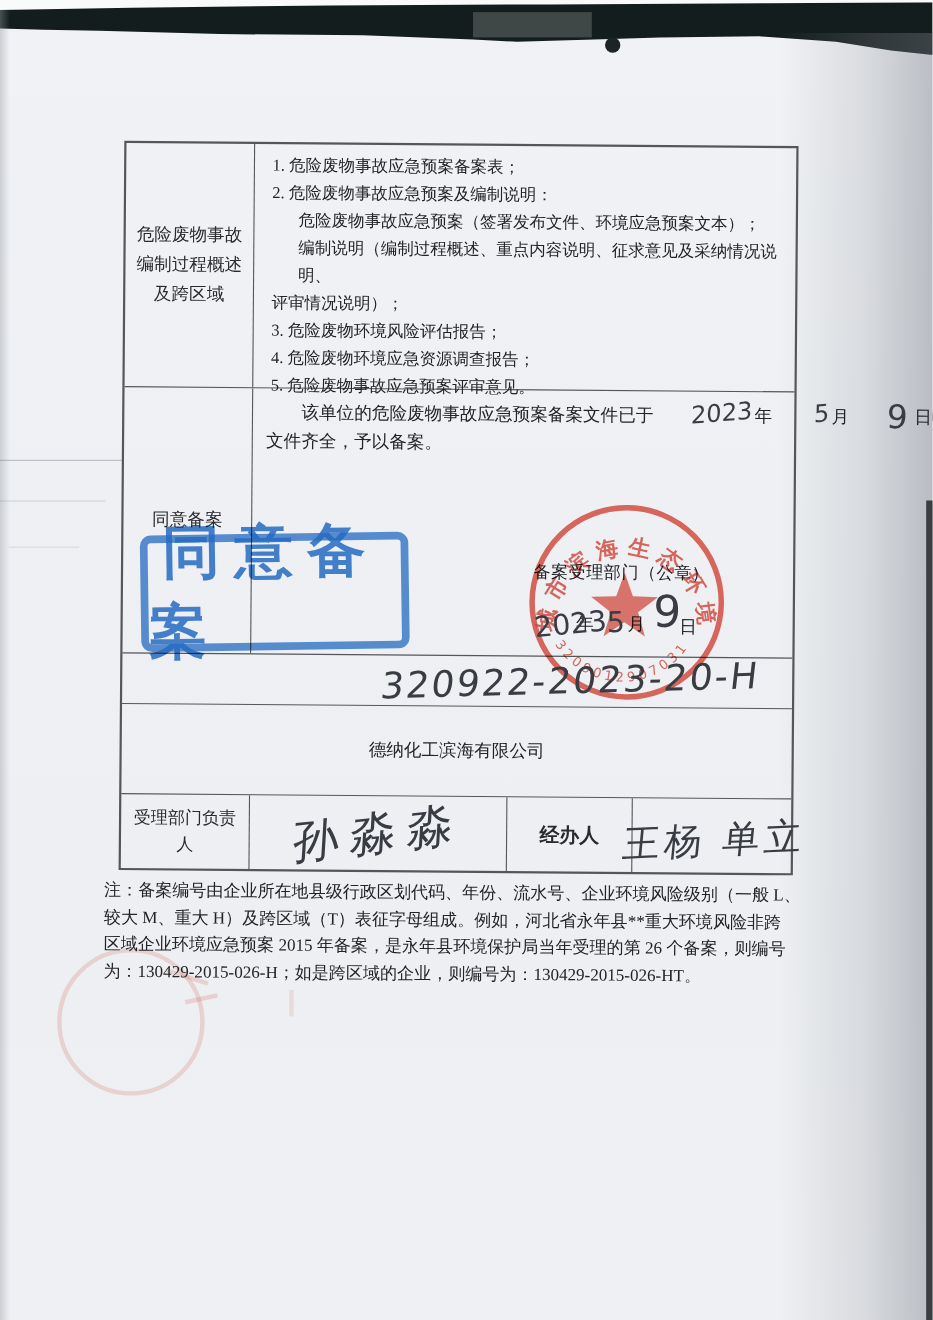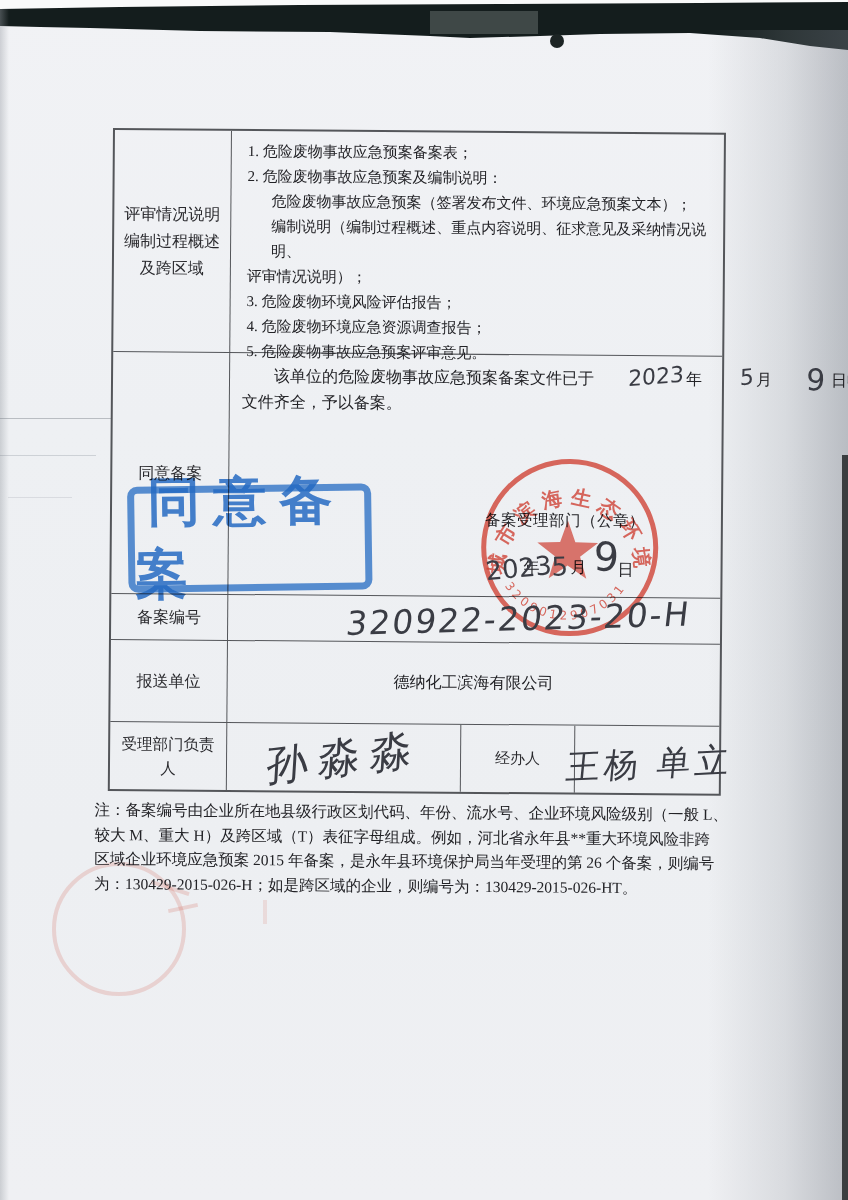--- a/index.html
+++ b/index.html
@@ -105,7 +105,7 @@
 
       <div class="row r1">
         <div class="lab">
-          <div>评审情况说明</div>
+          <div>危险废物事故</div>
           <div>编制过程概述</div>
           <div>及跨区域</div>
         </div>

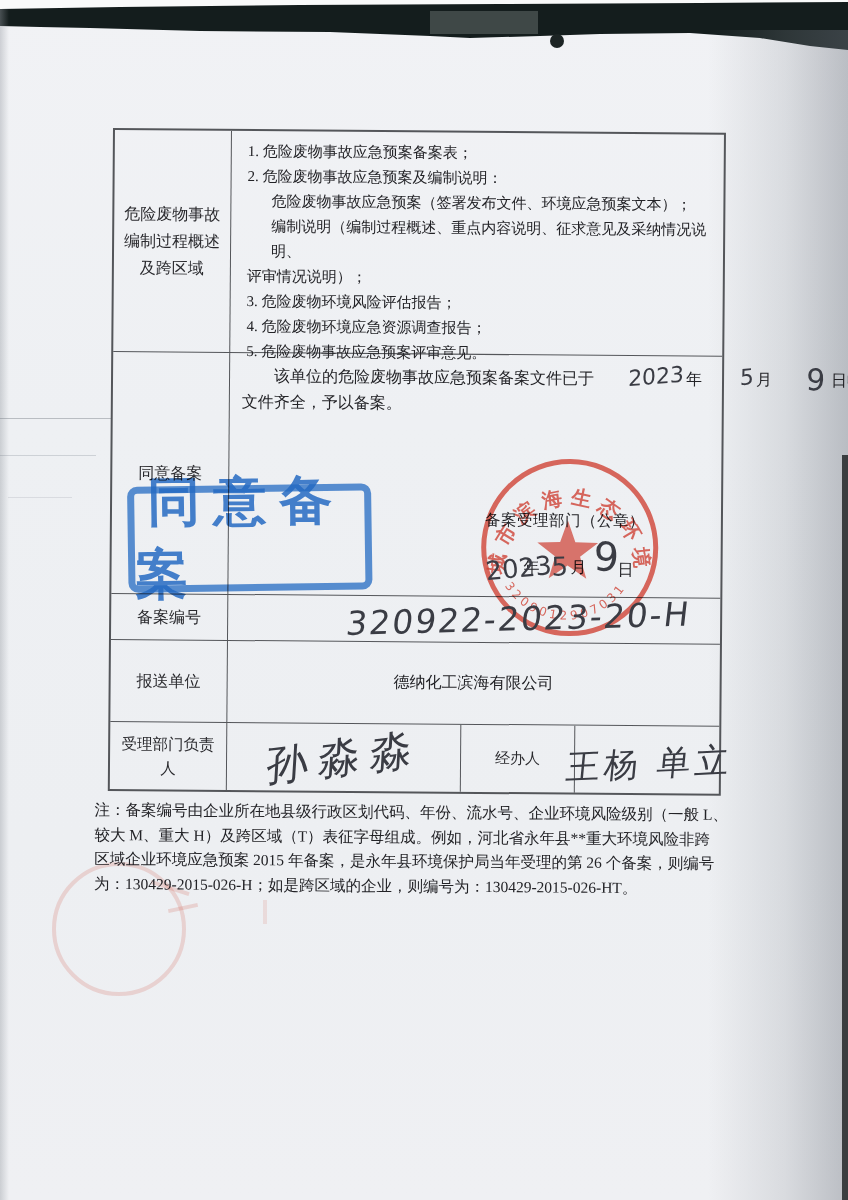--- a/index.html
+++ b/index.html
@@ -136,9 +136,6 @@
       </div>
 
       <div class="row r3">
-        <div class="lab">
-          <div>备案编号</div>
-        </div>
         <div class="con"></div>
       </div>
 

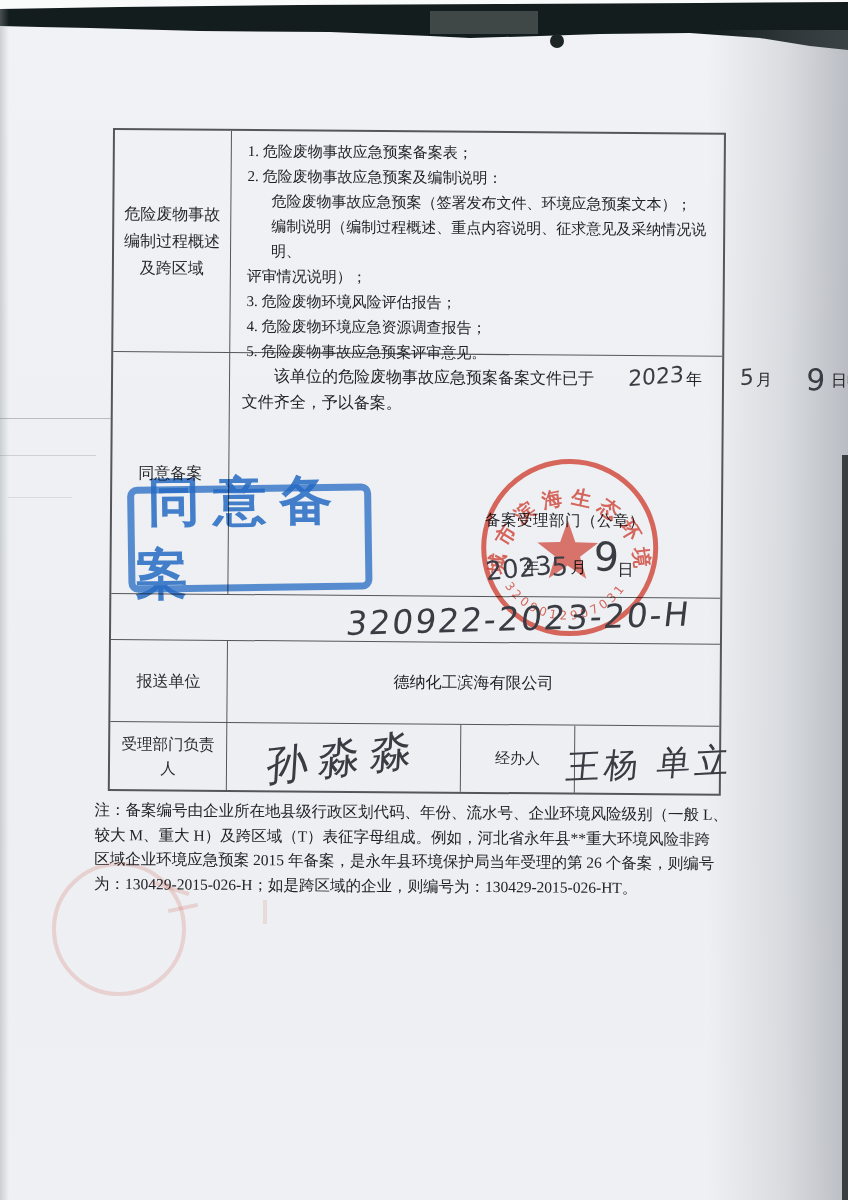--- a/index.html
+++ b/index.html
@@ -140,9 +140,6 @@
       </div>
 
       <div class="row r4">
-        <div class="lab">
-          <div>报送单位</div>
-        </div>
         <div class="con">
           <div>德纳化工滨海有限公司</div>
         </div>

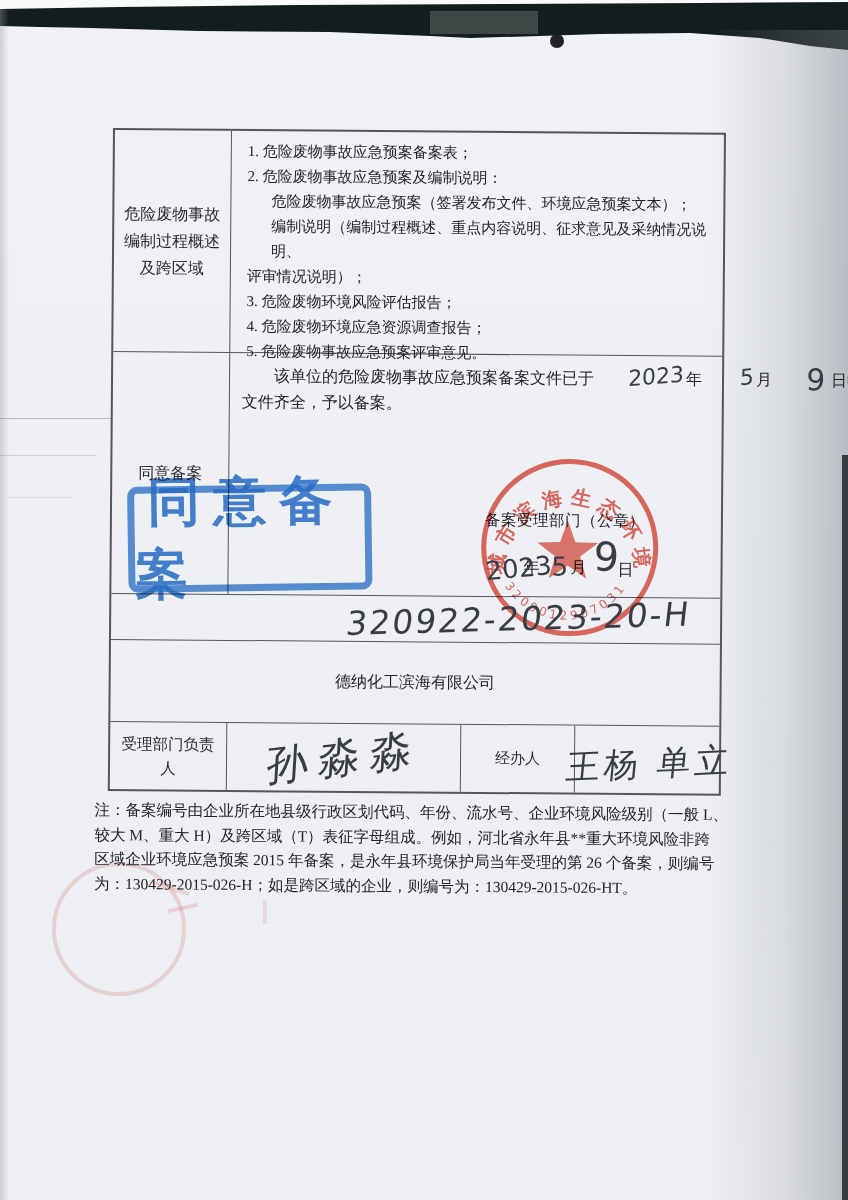--- a/index.html
+++ b/index.html
@@ -48,7 +48,7 @@
   .r4 .con{display:flex;align-items:center;justify-content:center;font-size:16px;color:#232327;}
   .sig-cell{border-right:1.6px solid #54565a;box-sizing:border-box;display:flex;align-items:center;justify-content:center;flex:none;position:relative;}
   .s1{width:234px;}
-  .s2{width:114px;font-size:15px;color:#2a2a2e;}
+  .s2{width:114px;font-size:18px;color:#2a2a2e;font-weight:bold;}
   .s3{width:148px;border-right:none !important;}
   .lab5{font-size:15.5px;line-height:24px;}
 

